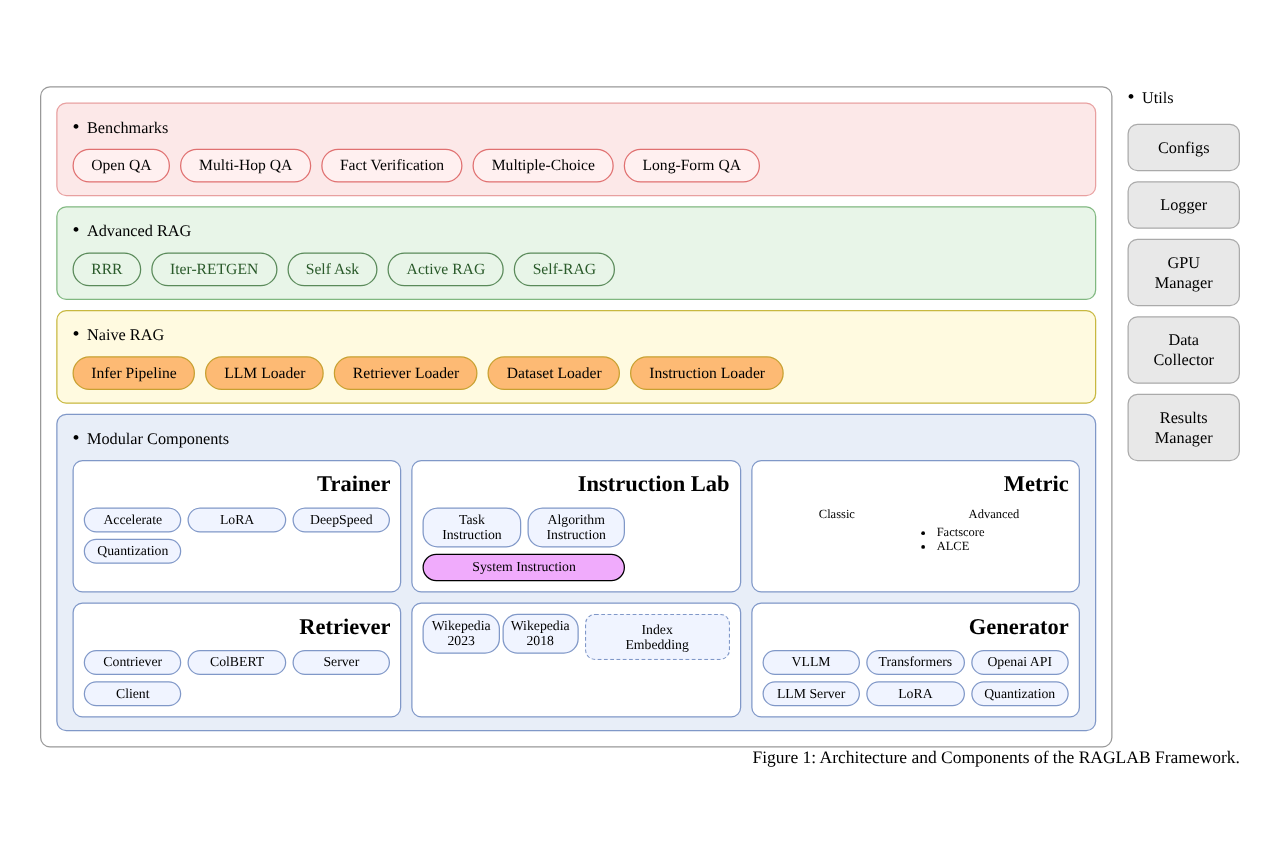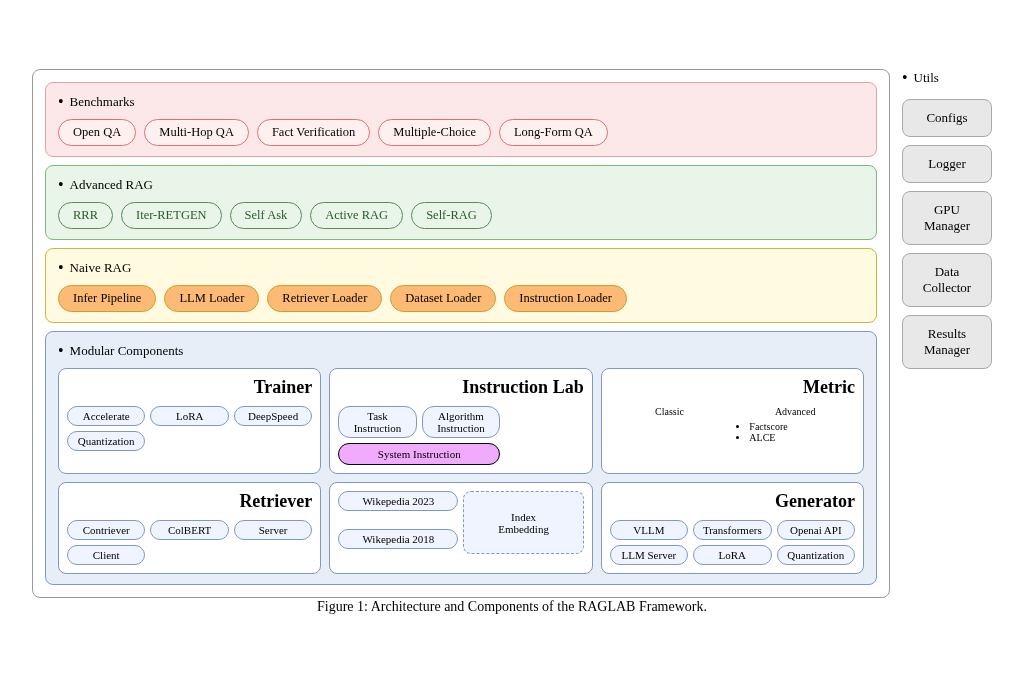--- a/index.html
+++ b/index.html
@@ -293,7 +293,7 @@
 
           <div class="module-box">
             <div class="corpus-inner">
-              <div style="display:flex;flex-direction:column;gap:18px;">
+              <div style="display:flex;gap:2px;">
                 <span class="module-pill">Wikepedia 2023</span>
                 <span class="module-pill">Wikepedia 2018</span>
               </div>

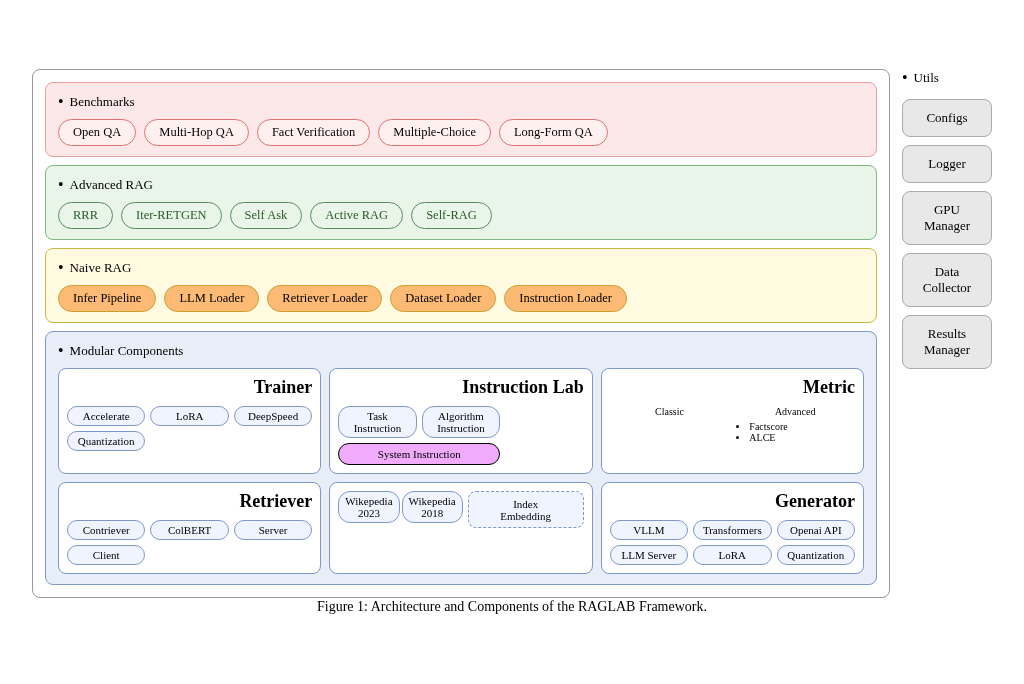--- a/index.html
+++ b/index.html
@@ -183,7 +183,7 @@
       gap: 5px;
     }
     .caption {
-      text-align: center;
+      text-align: right;
       margin-top: 1px;
       font-size: 14px;
     }

